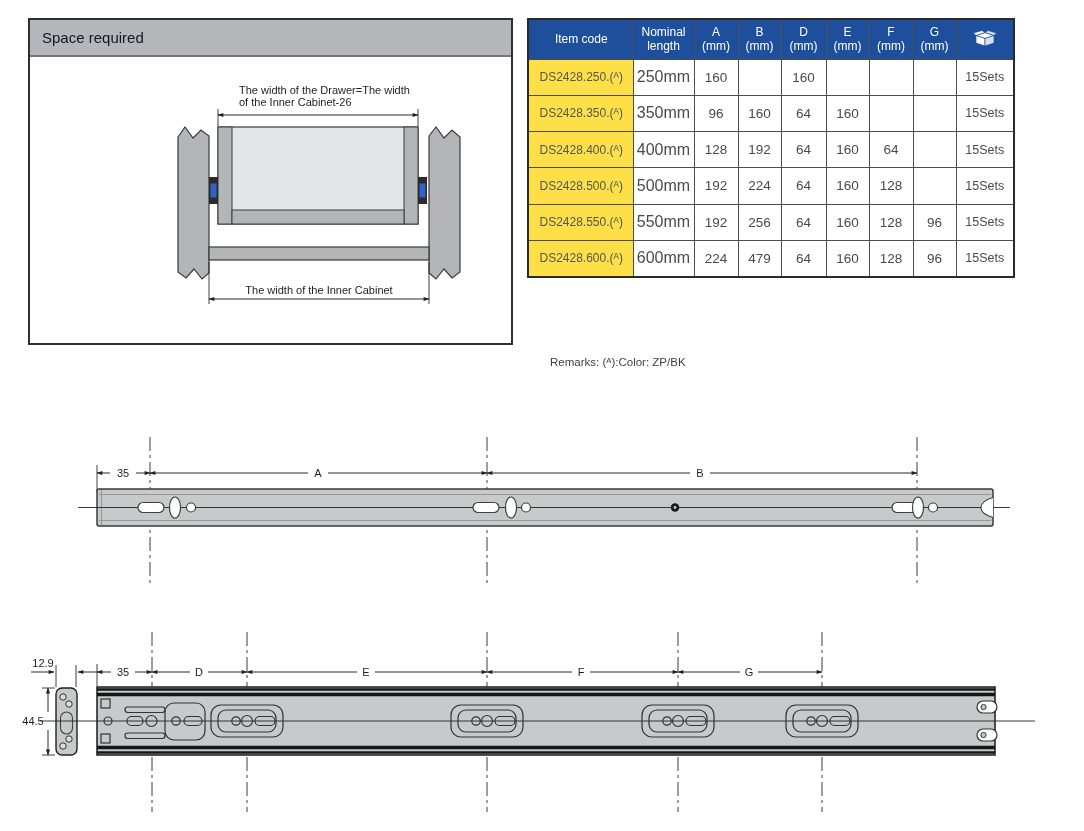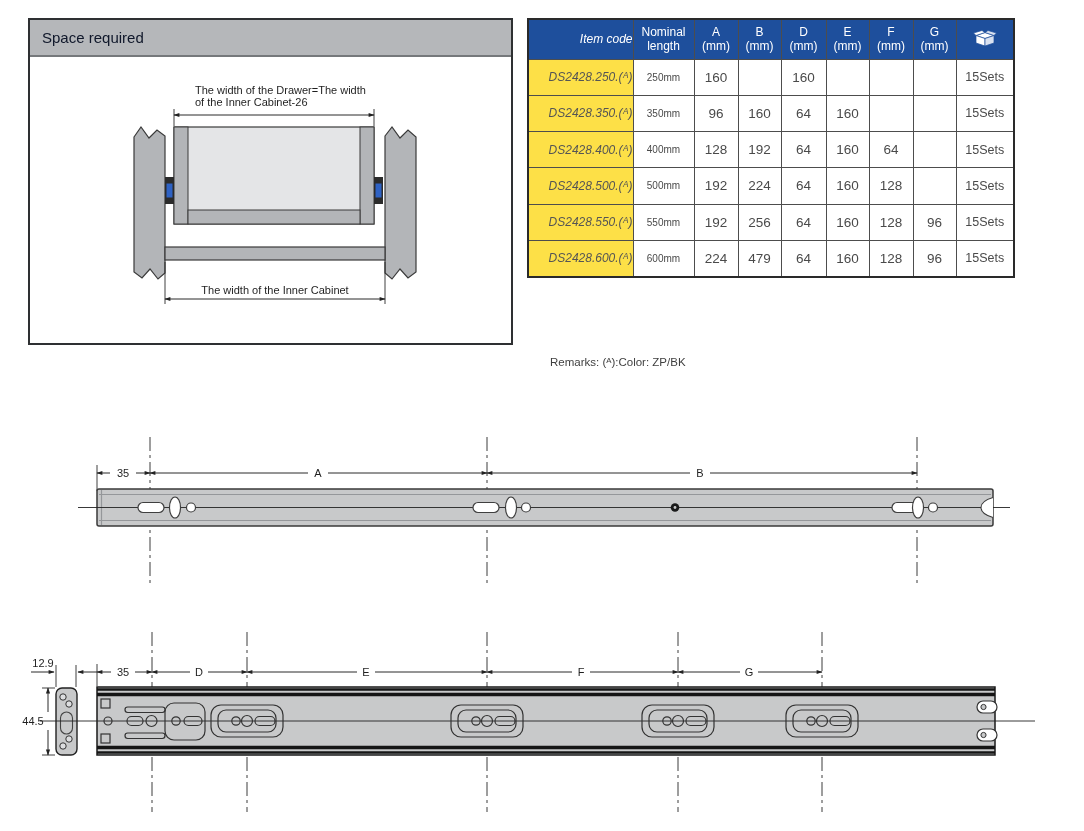--- a/index.html
+++ b/index.html
@@ -20,7 +20,7 @@
               text-align:center;vertical-align:middle;}
   .spec-table th{background:#1e4f9c;color:#fff;font-weight:normal;font-size:12px;line-height:1.2;height:40px;}
   .spec-table td{height:36.25px;font-size:13.5px;color:#4a4a4a;background:#fff;}
-  .spec-table .c-item{width:105px;text-align:right;padding-left:1px;font-style:italic;}
+  .spec-table .c-item{width:105px;text-align:center;padding-left:1px;}
   .spec-table td.c-item{background:#fde047;font-size:12px;color:#555;}
   .spec-table .c-nom{width:61px;}
   .spec-table td.c-nom{font-size:10px;}

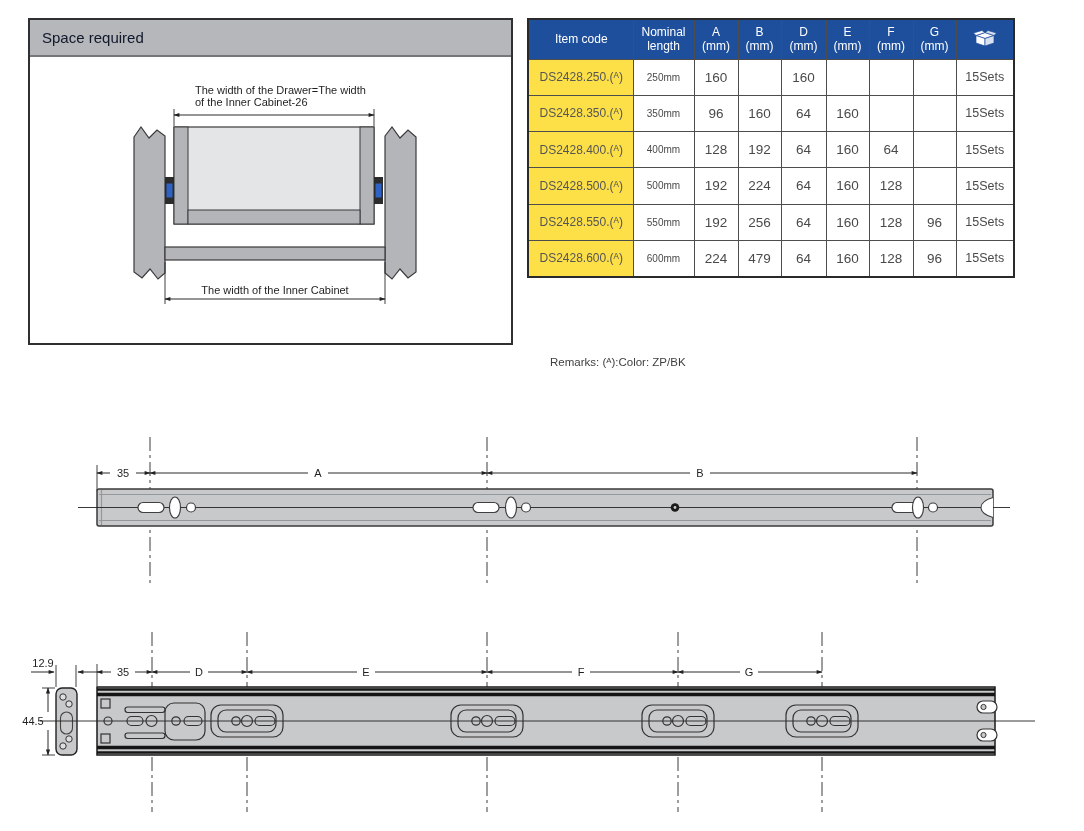--- a/index.html
+++ b/index.html
@@ -23,7 +23,7 @@
   .spec-table .c-item{width:105px;text-align:center;padding-left:1px;}
   .spec-table td.c-item{background:#fde047;font-size:12px;color:#555;}
   .spec-table .c-nom{width:61px;}
-  .spec-table td.c-nom{font-size:10px;}
+  .spec-table td.c-nom{font-size:16px;}
   .spec-table .c-a{width:44px;}.spec-table .c-b{width:43px;}.spec-table .c-d{width:45px;}
   .spec-table .c-e{width:43px;}.spec-table .c-f{width:44px;}.spec-table .c-g{width:43px;}
   .spec-table .c-box{width:58px;}

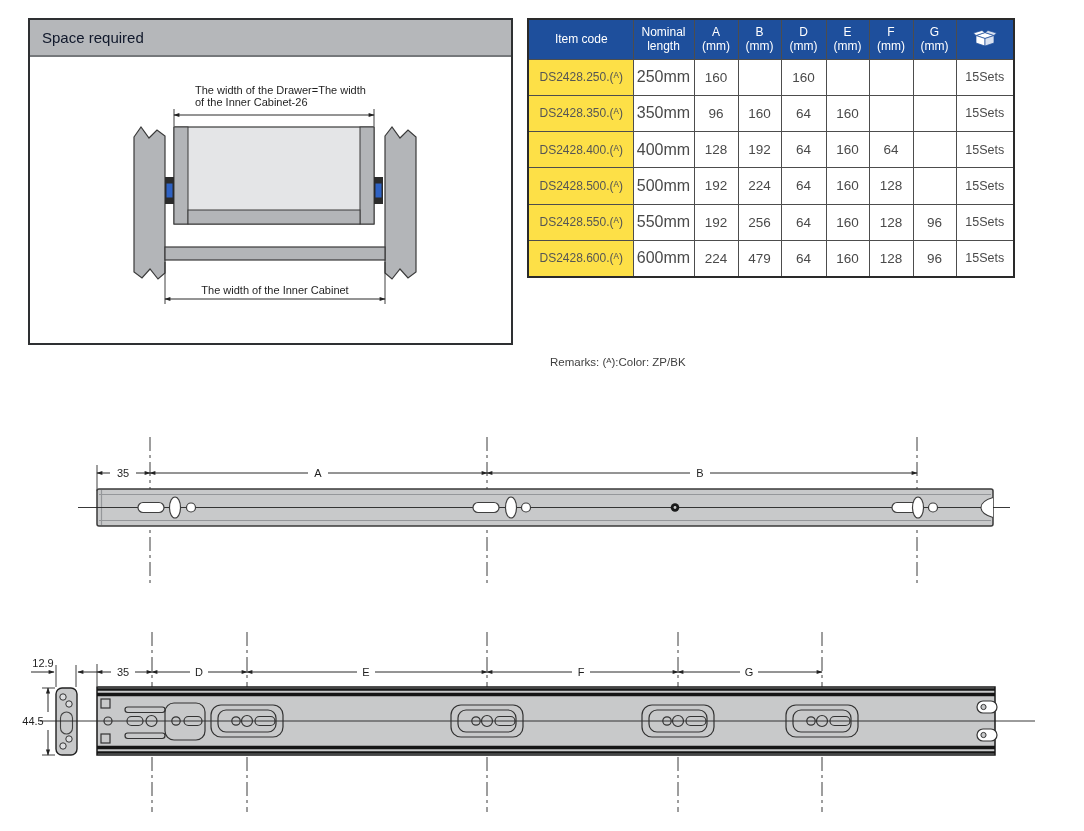--- a/index.html
+++ b/index.html
@@ -11,7 +11,7 @@
          border:2px solid #2e3032;background:#fff;}
   .panel-header{height:37px;background:#b5b7ba;border-bottom:2px solid #75787b;box-sizing:border-box;
                 display:flex;align-items:center;padding-left:12px;font-size:15px;color:#0f172a;}
-  .panel-body{position:relative;width:481px;height:284px;}
+  .panel-body{position:relative;width:481px;height:284px;padding-left:44px;}
 
   
   .spec-table{position:absolute;left:527px;top:18px;border-collapse:collapse;table-layout:fixed;

